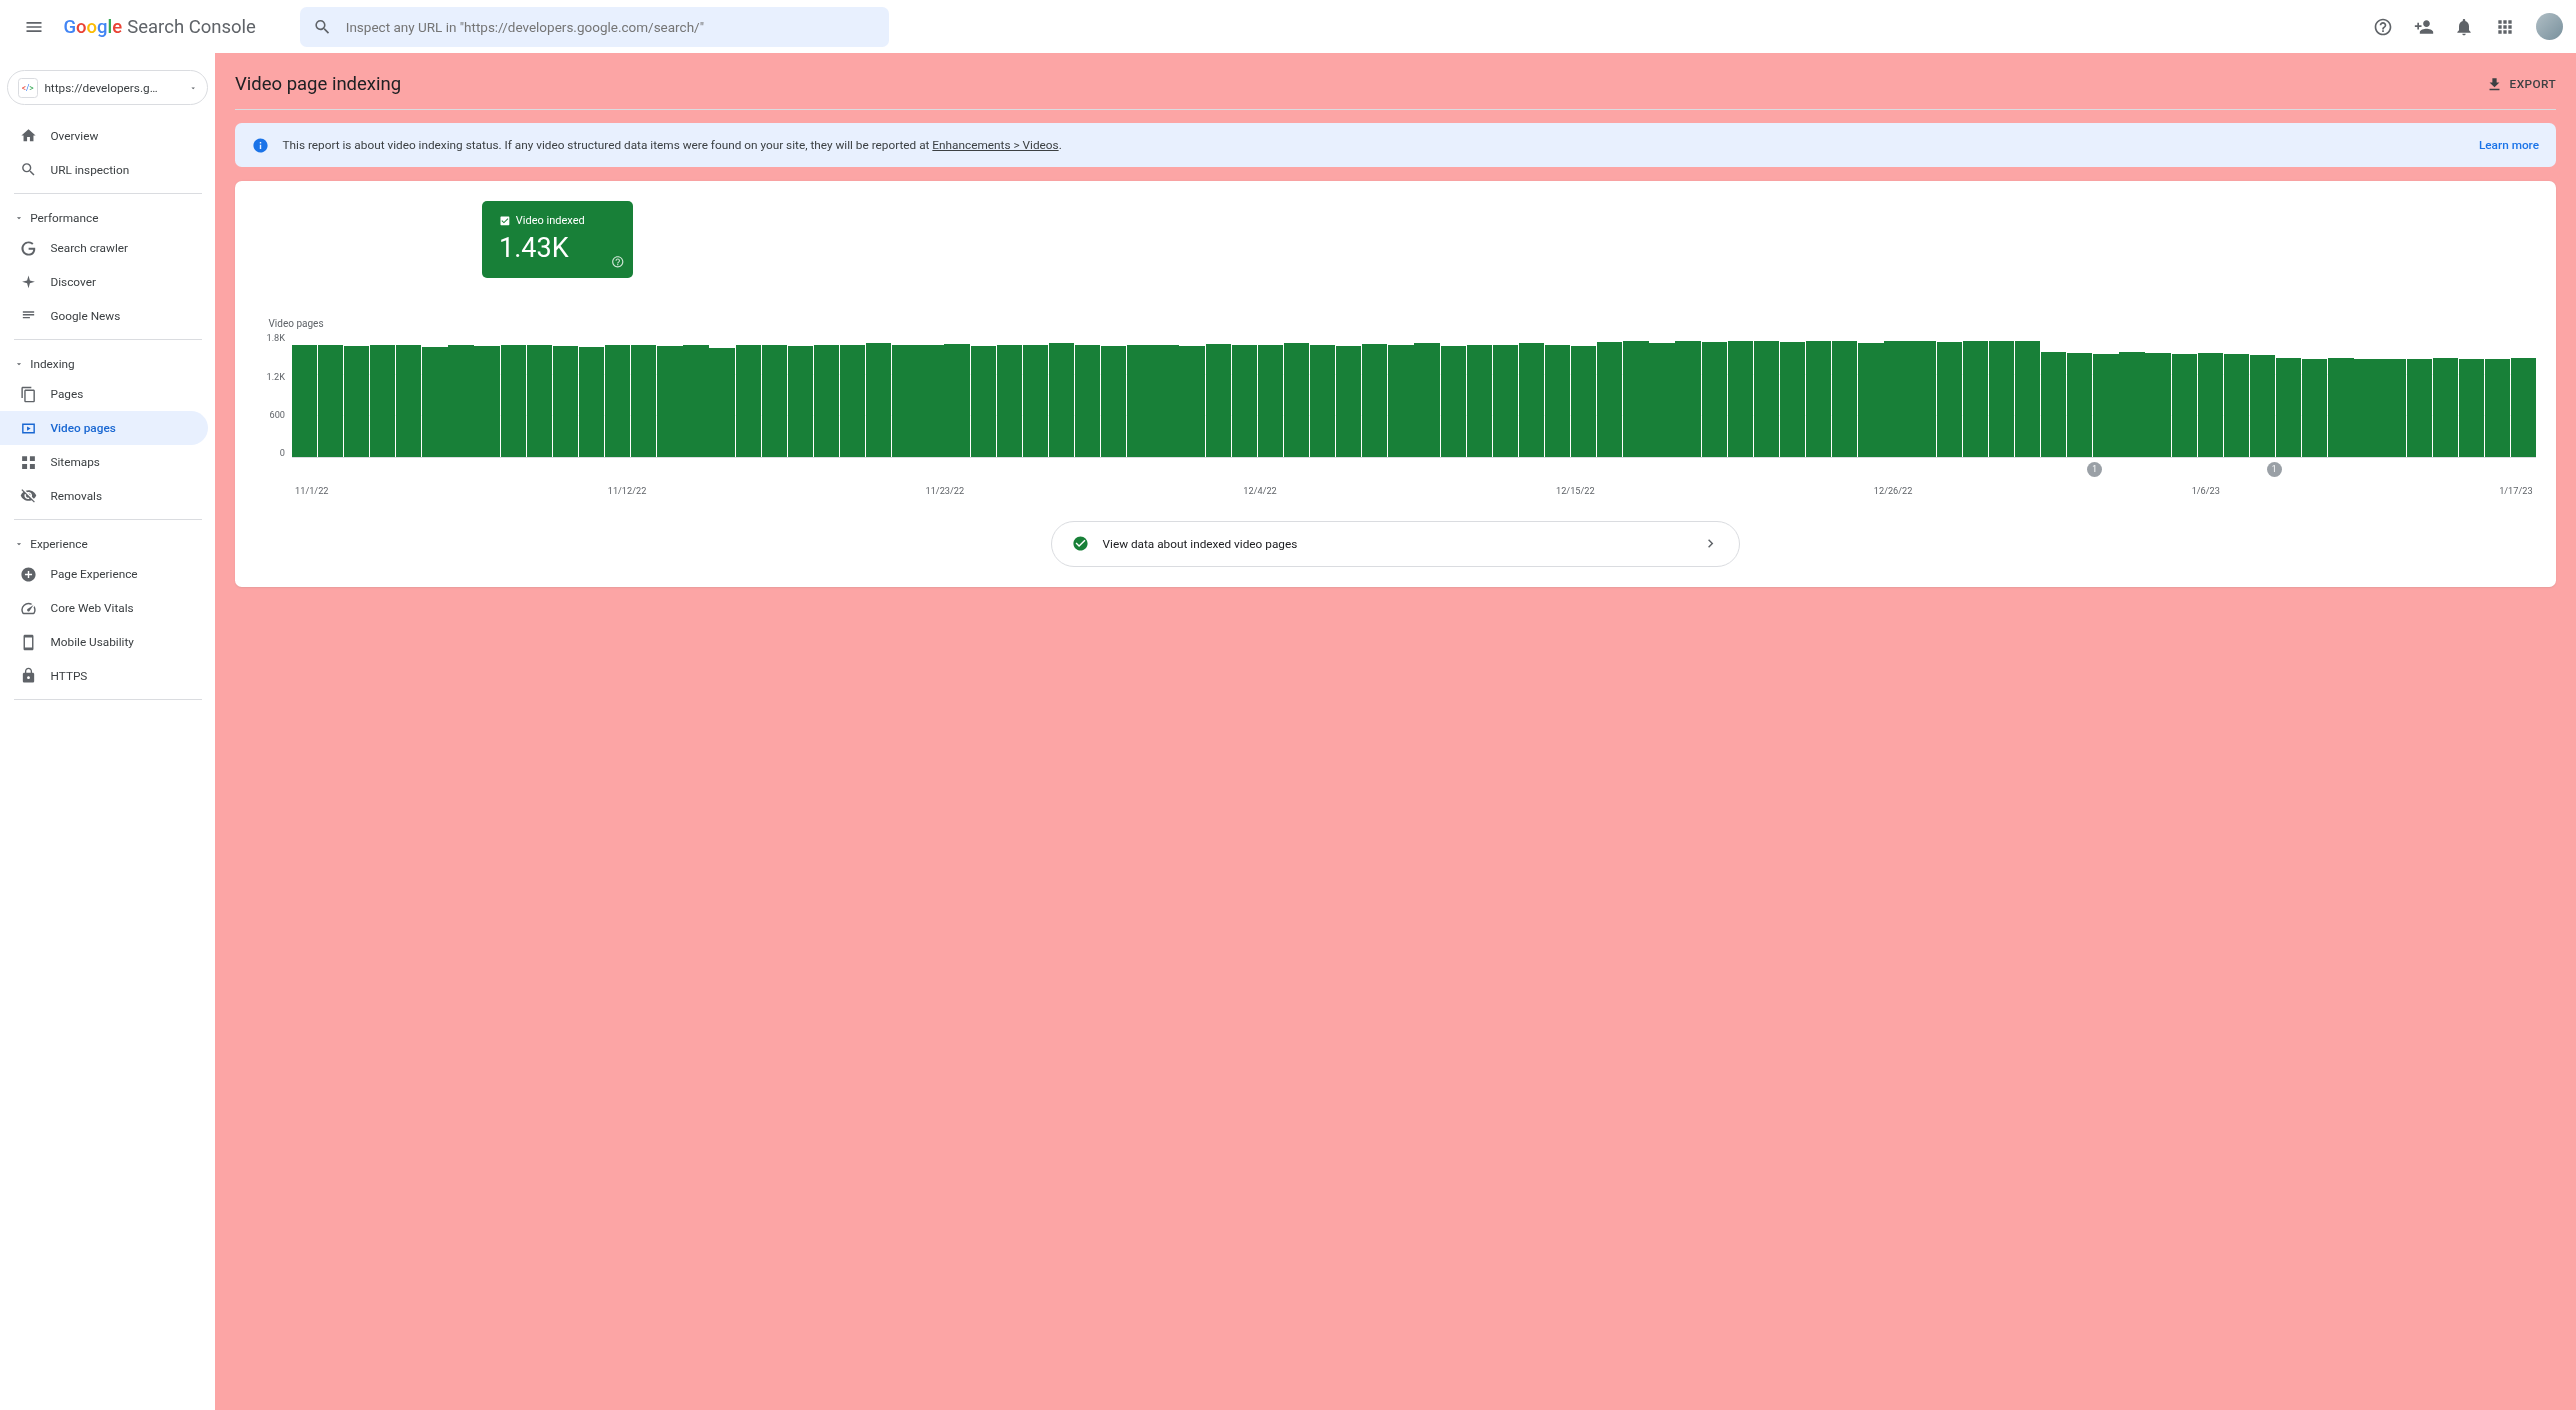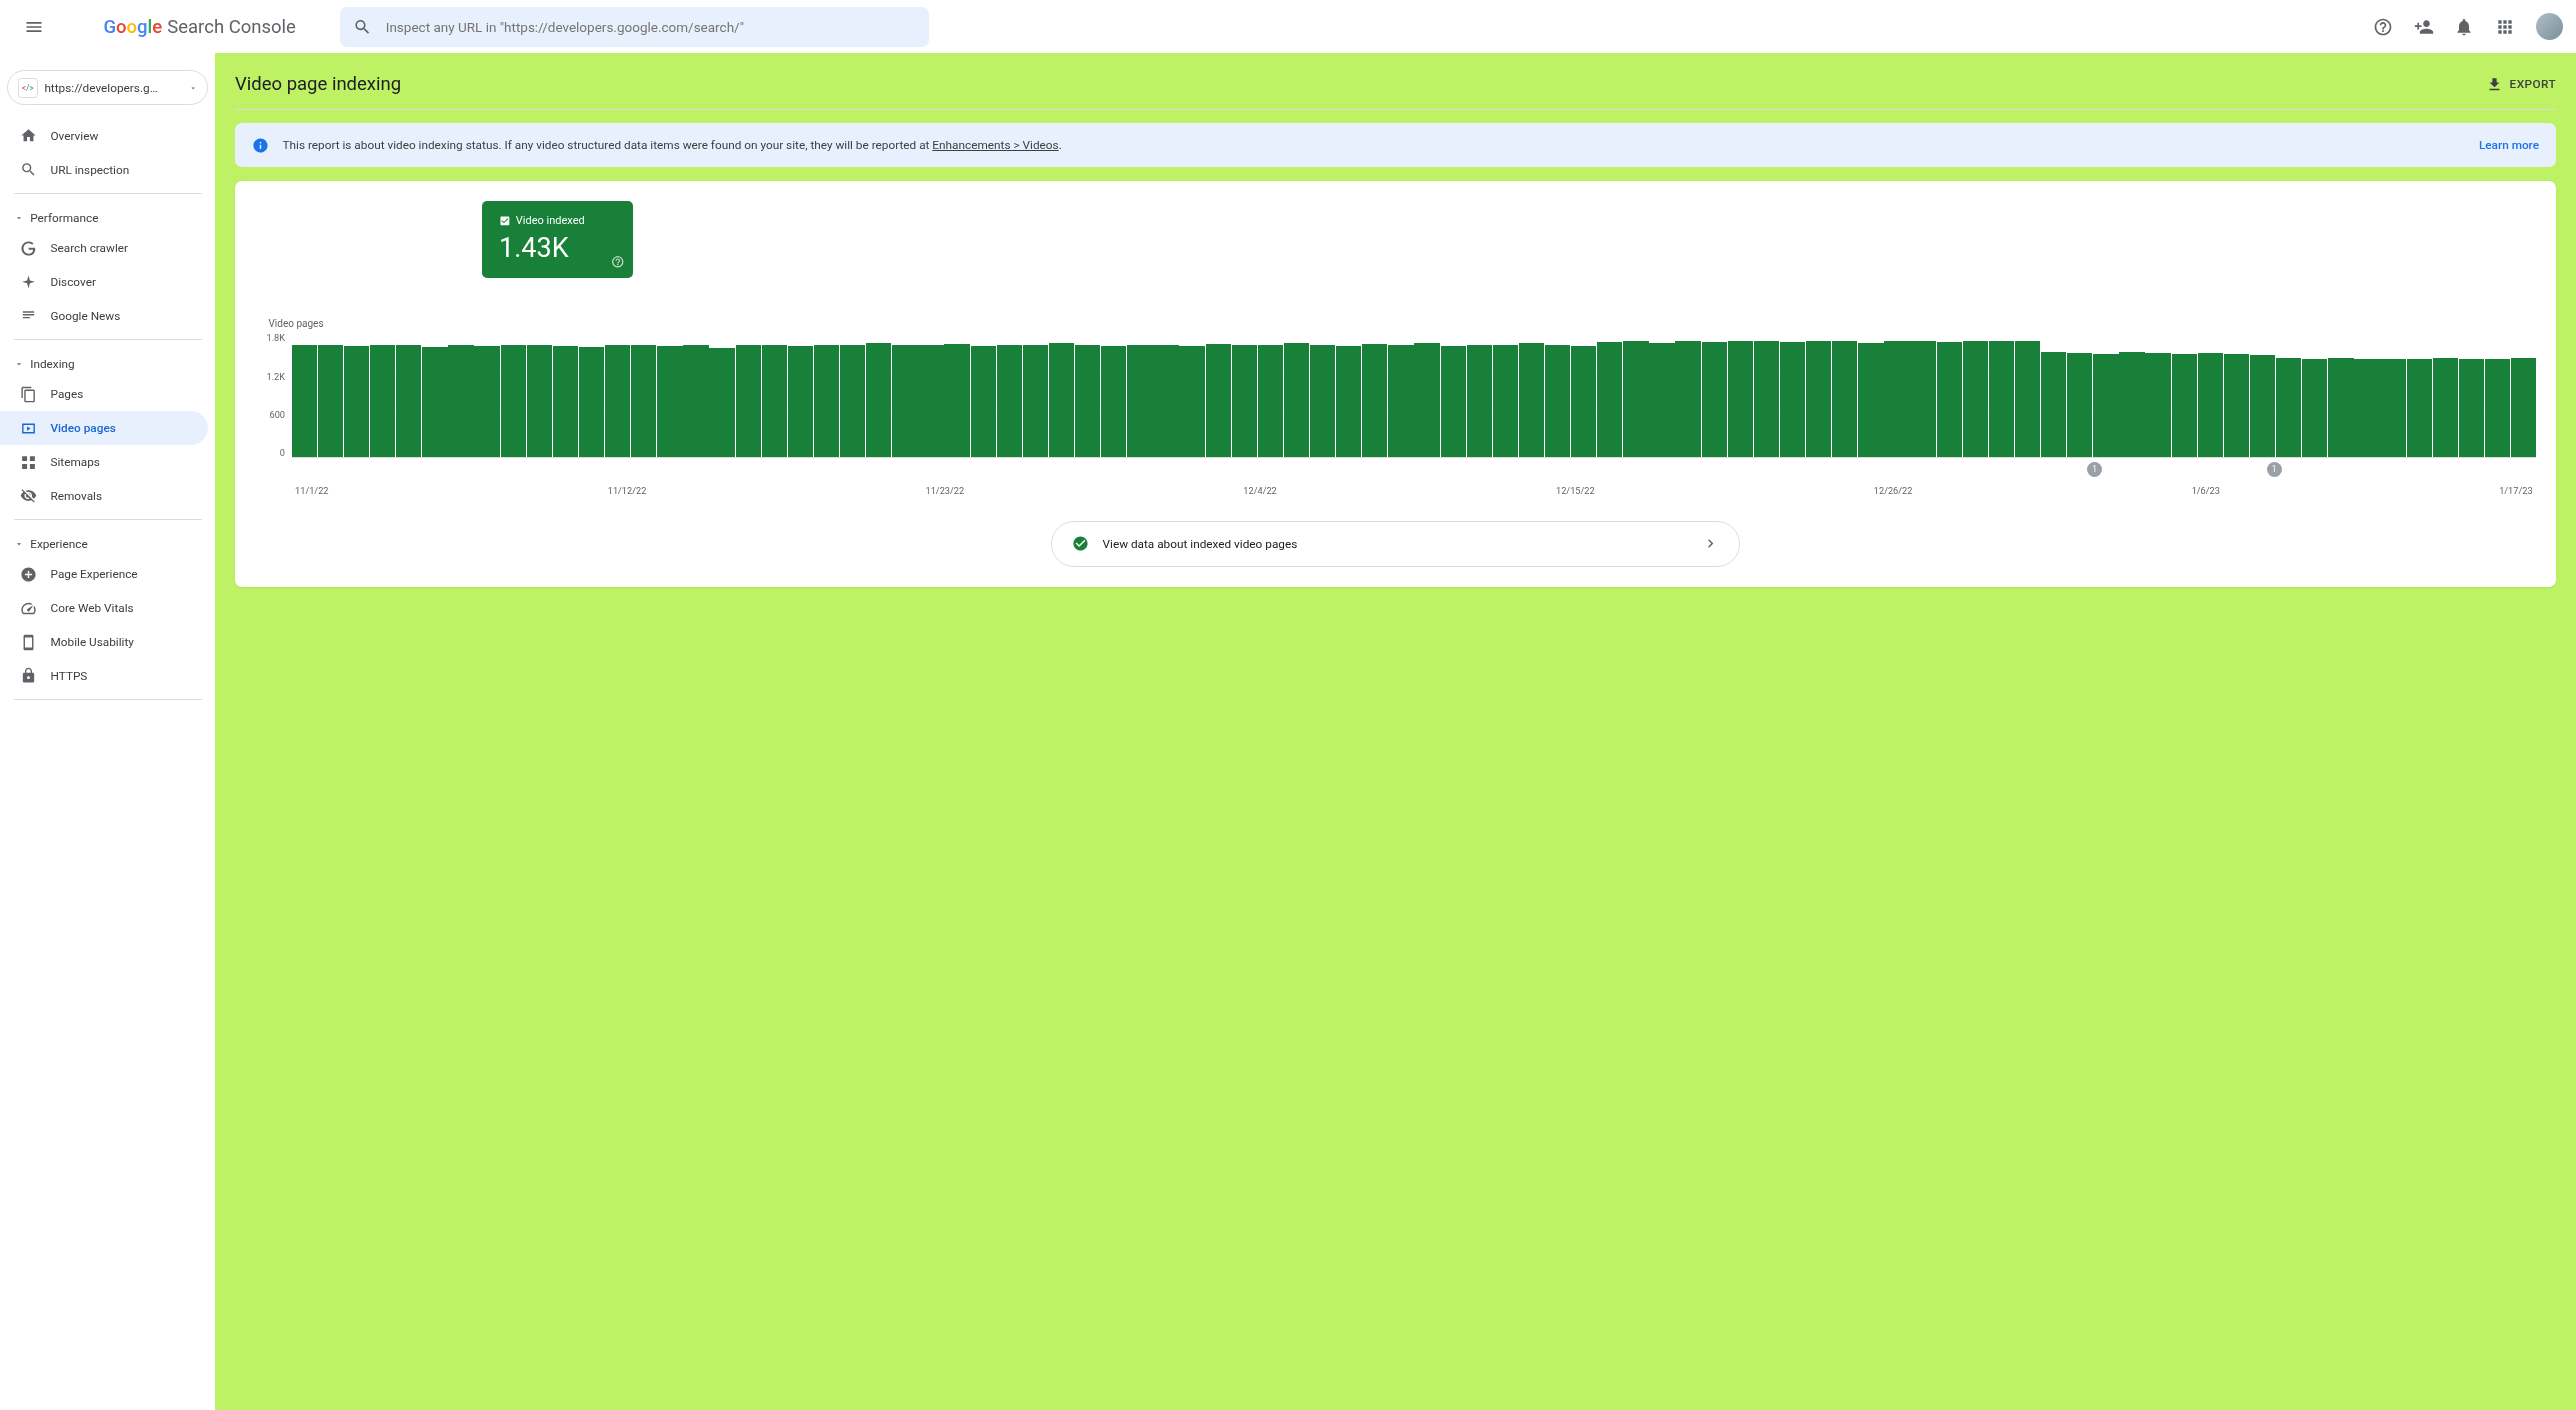--- a/index.html
+++ b/index.html
@@ -10,7 +10,7 @@
 .header { display: flex; align-items: center; padding: 6.7px 13.5px; gap: 10px; }
 .hamburger { width: 40px; height: 40px; display: flex; align-items: center; justify-content: center; border-radius: 50%; cursor: pointer; }
 .hamburger svg { width: 20px; height: 20px; fill: #5f6368; }
-.logo { display: flex; gap: 5px; font-size: 18.5px; color: #5f6368; margin-left: 40px; }
+.logo { display: flex; gap: 5px; font-size: 18.5px; color: #5f6368; }
 .logo-google { font-weight: 500; }
 .g-blue{color:#4285f4}.g-red{color:#ea4335}.g-yellow{color:#fbbc05}.g-green{color:#34a853}
 .search-bar { flex: 1; max-width: 589px; margin-left: 34px; background: #e8f0fe; border-radius: 6.7px; display: flex; align-items: center; padding: 0 13.5px; height: 40px; }

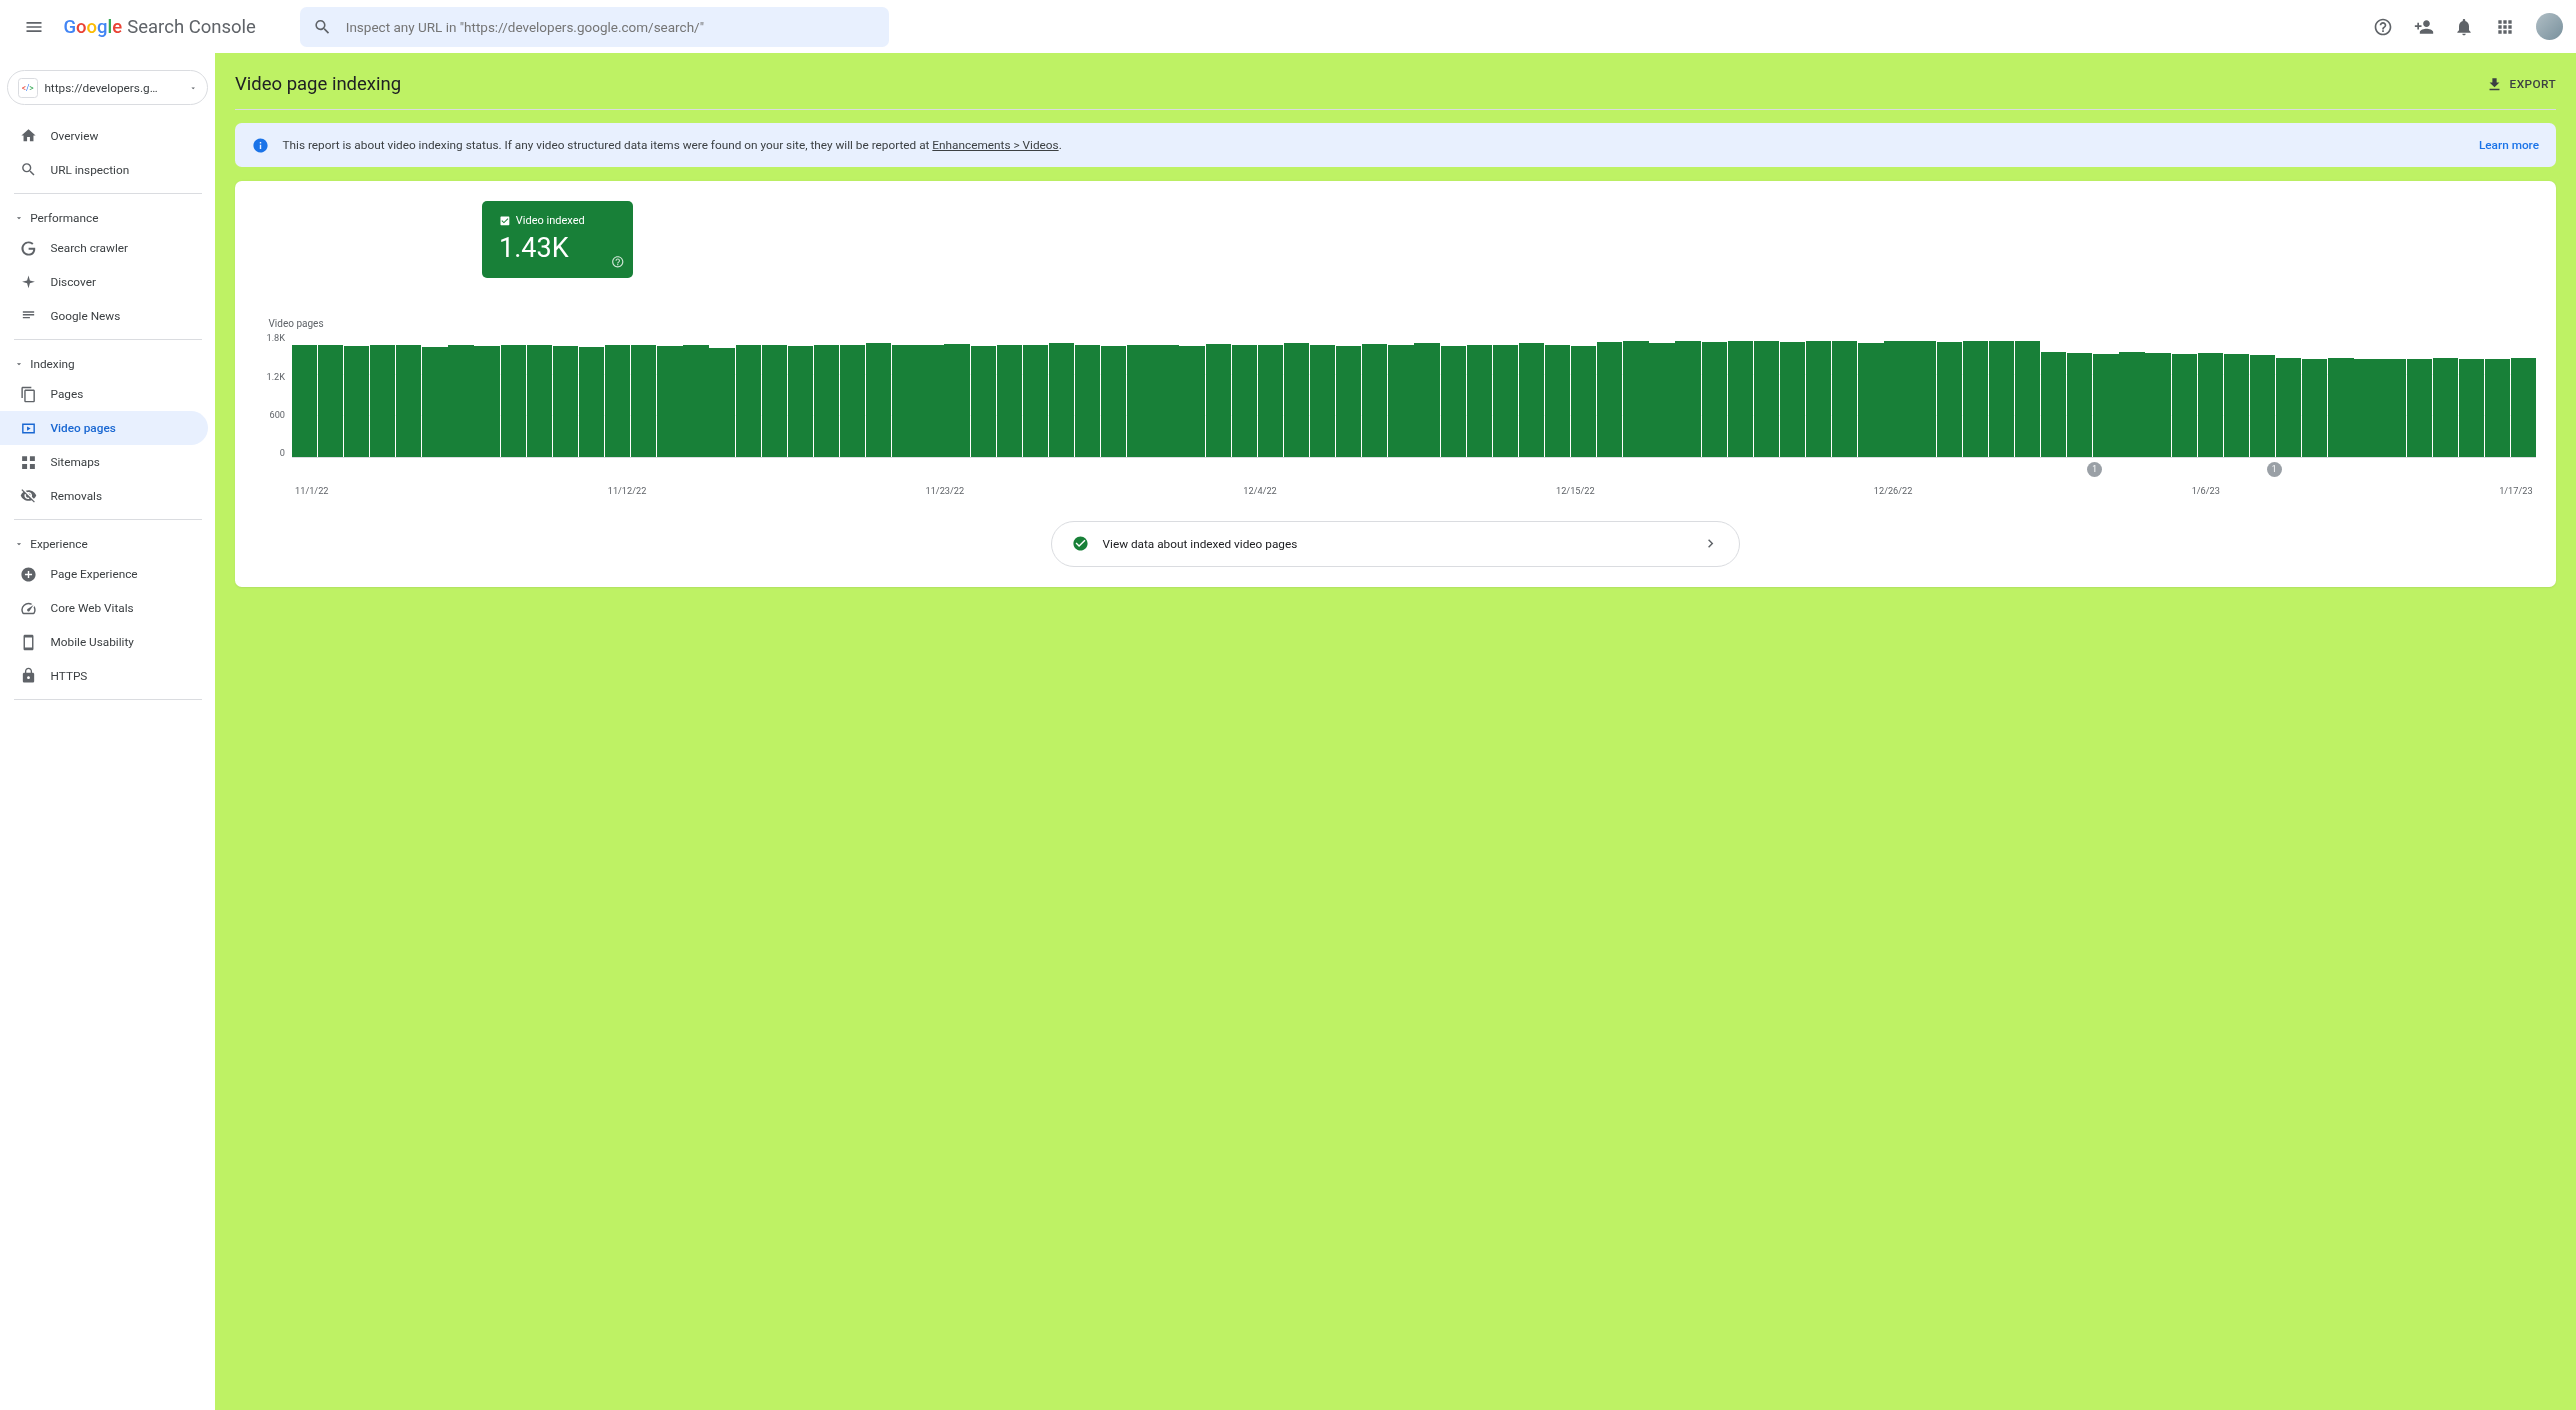--- a/index.html
+++ b/index.html
@@ -37,7 +37,7 @@
 .nav-divider { height: 0.8px; background: #dadce0; margin: 6.7px 13.5px; }
 
 
-.main { flex: 1; background: #bef264; overflow-y: auto; padding: 0 20px 20px; position: relative; }
+.main { flex: 1; background: #fca5a5; overflow-y: auto; padding: 0 20px 20px; position: relative; }
 .page-header { display: flex; align-items: center; justify-content: space-between; padding: 20px 0 13.5px; border-bottom: 0.8px solid #dadce0; }
 .page-title { font-size: 18.5px; color: #202124; }
 .export-btn { display: flex; align-items: center; gap: 6.7px; color: #3c4043; font-weight: 500; cursor: pointer; font-size: 11.8px; letter-spacing: 0.4px; }

